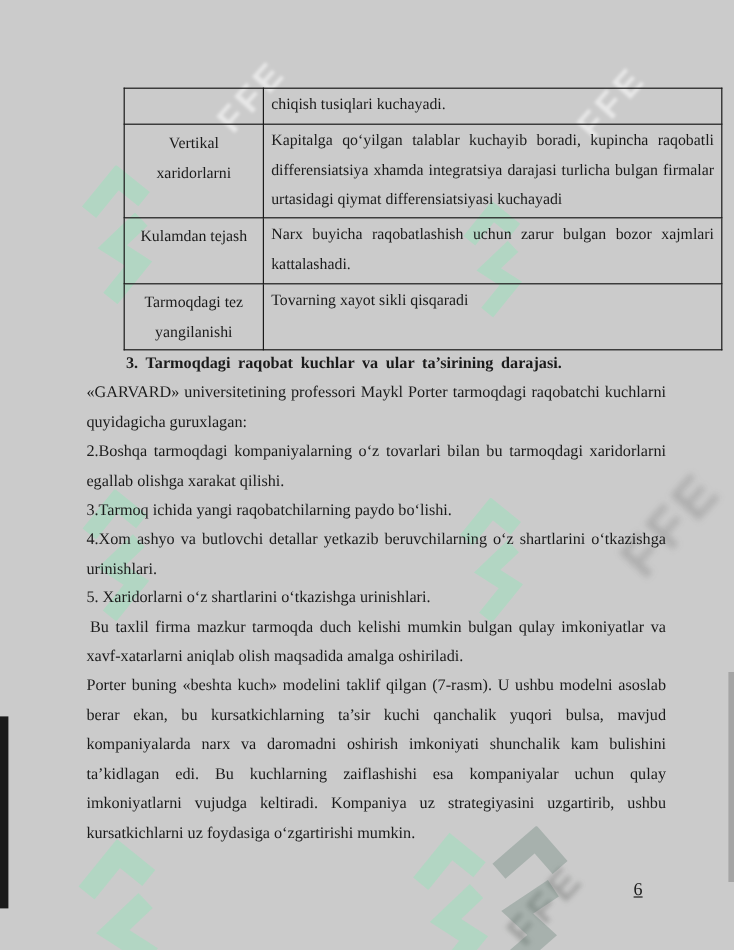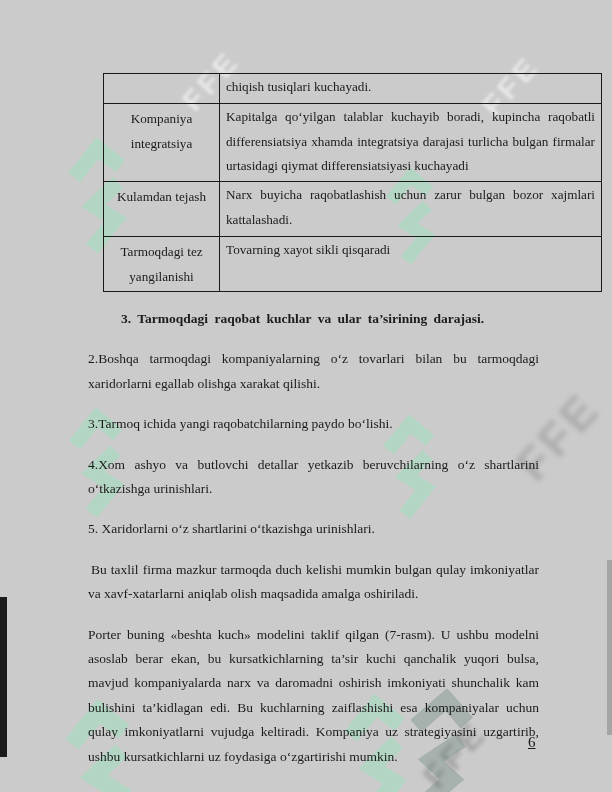--- a/index.html
+++ b/index.html
@@ -152,7 +152,7 @@
       <td class="desc">chiqish tusiqlari kuchayadi.</td>
     </tr>
     <tr class="row-vert">
-      <td class="term">Kompaniya integratsiya</td>
+      <td class="term">Vertikal xaridorlarni</td>
       <td class="desc">Kapitalga qo‘yilgan talablar kuchayib boradi, kupincha raqobatli differensiatsiya xhamda integratsiya darajasi turlicha bulgan firmalar urtasidagi qiymat differensiatsiyasi kuchayadi</td>
     </tr>
     <tr class="row-kul">

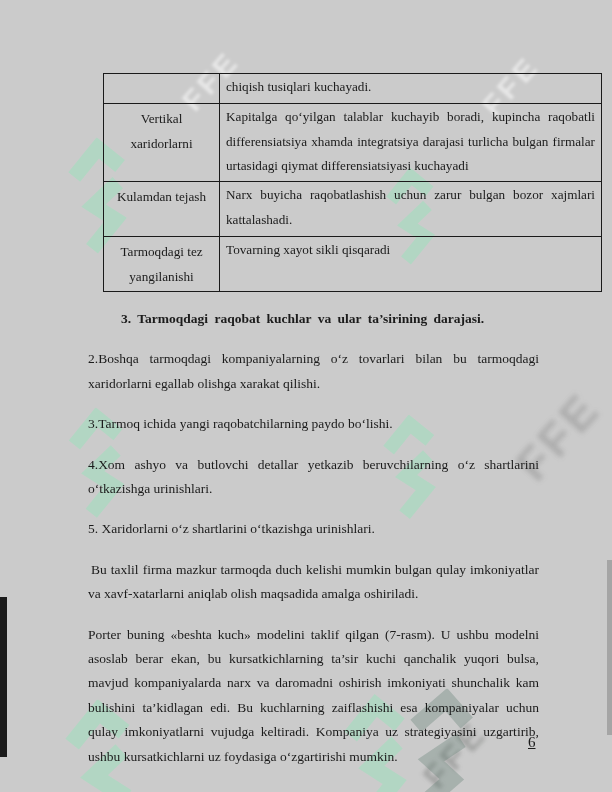--- a/index.html
+++ b/index.html
@@ -60,7 +60,7 @@
     font-size:13.5px;line-height:24.4px;
     z-index:2;
   }
-  .content p{margin:16px;text-align:justify;text-justify:inter-word;}
+  .content p{margin:0;text-align:justify;text-justify:inter-word;}
   .heading{
     font-weight:bold;
     text-indent:33px;

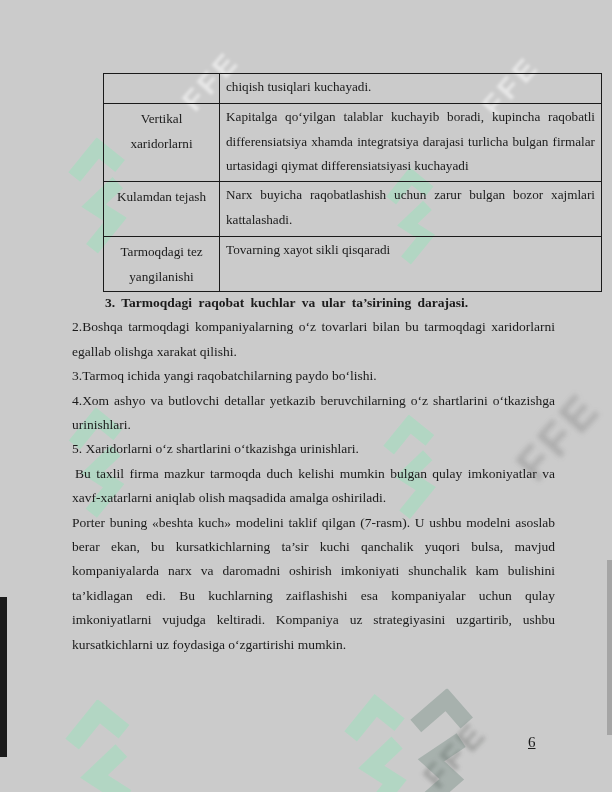--- a/index.html
+++ b/index.html
@@ -168,6 +168,7 @@
 
   <div class="content">
     <p class="heading">3. Tarmoqdagi  raqobat  kuchlar va  ular  ta’sirining  darajasi.</p>
+    <p>«GARVARD»  universitetining  professori Maykl  Porter tarmoqdagi  raqobatchi kuchlarni  quyidagicha  guruxlagan:</p>
     <p>2.Boshqa  tarmoqdagi  kompaniyalarning  o‘z  tovarlari  bilan  bu  tarmoqdagi xaridorlarni  egallab  olishga  xarakat  qilishi.</p>
     <p>3.Tarmoq  ichida  yangi  raqobatchilarning  paydo  bo‘lishi.</p>
     <p>4.Xom  ashyo  va  butlovchi  detallar  yetkazib  beruvchilarning  o‘z  shartlarini o‘tkazishga  urinishlari.</p>

